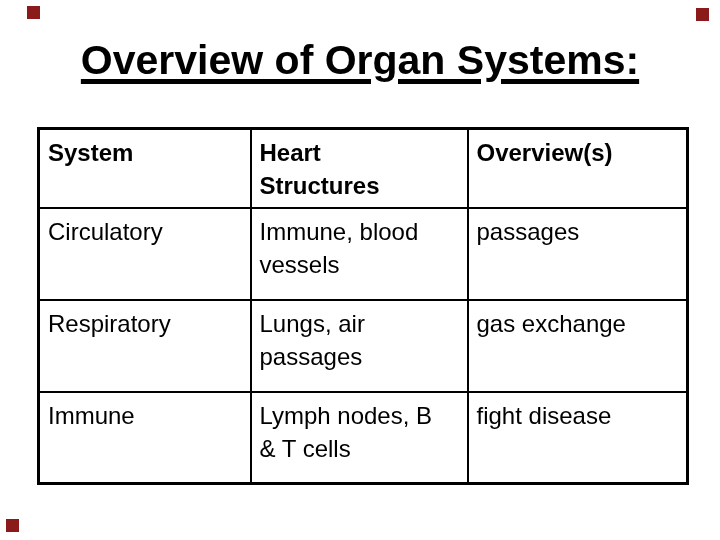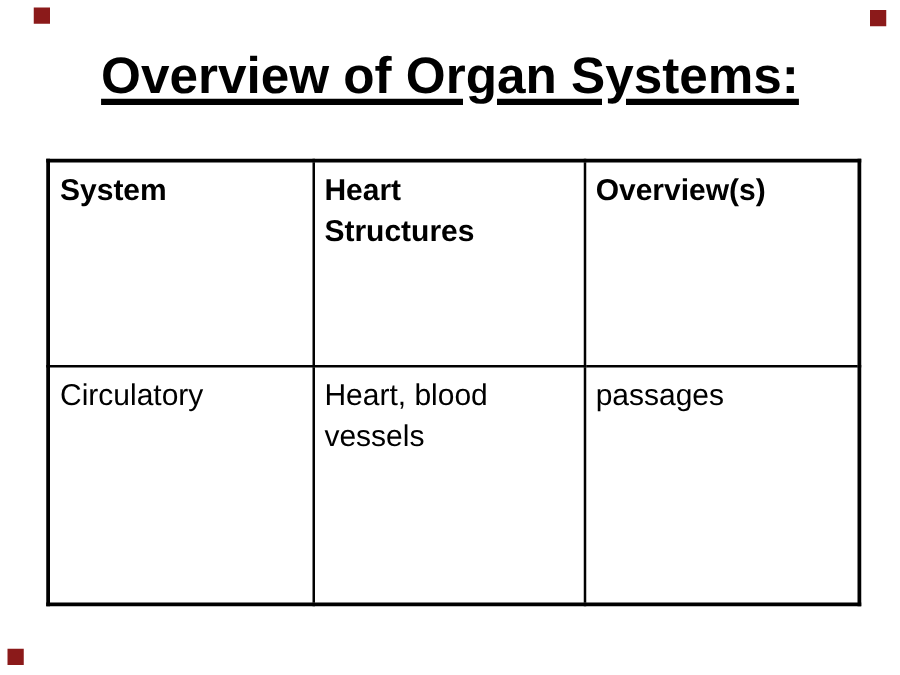--- a/index.html
+++ b/index.html
@@ -101,7 +101,7 @@
       </tr>
       <tr class="body-row">
         <td>Circulatory</td>
-        <td>Heart, blood
+        <td>Immune, blood
 vessels</td>
         <td>passages</td>
       </tr>

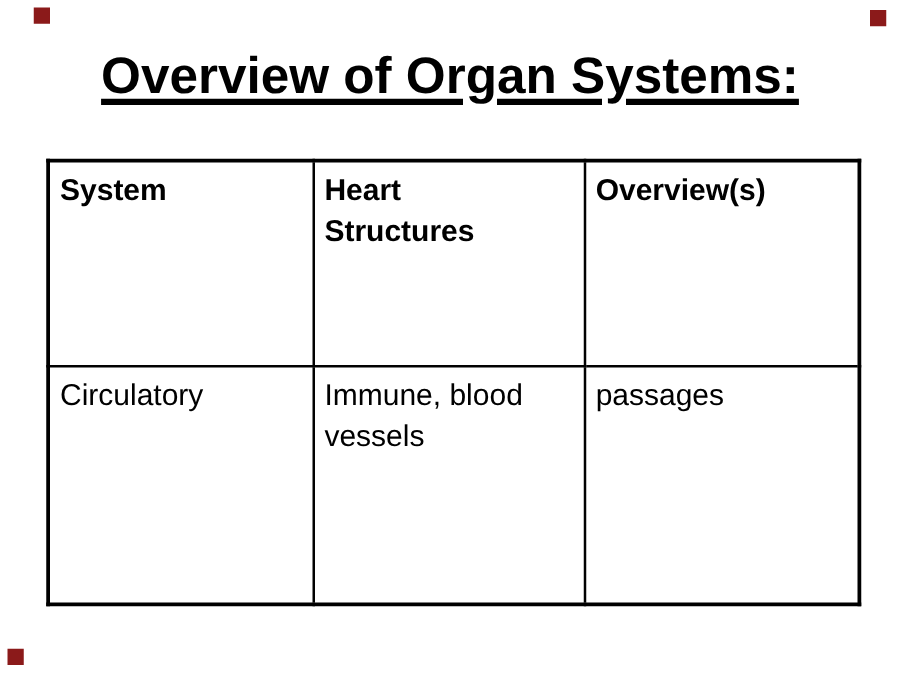--- a/index.html
+++ b/index.html
@@ -105,6 +105,12 @@
 vessels</td>
         <td>passages</td>
       </tr>
+      <tr class="body-row">
+        <td>Respiratory</td>
+        <td>Lungs, air
+passages</td>
+        <td>gas exchange</td>
+      </tr>
     </tbody>
   </table>
 

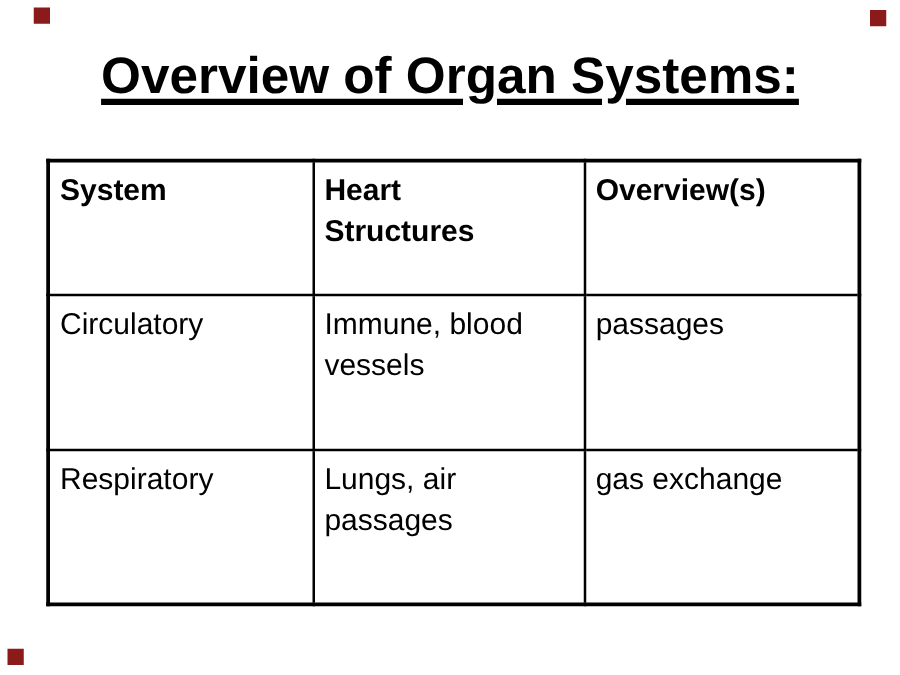--- a/index.html
+++ b/index.html
@@ -111,6 +111,12 @@
 passages</td>
         <td>gas exchange</td>
       </tr>
+      <tr class="body-row">
+        <td>Immune</td>
+        <td>Lymph nodes, B
+&amp; T cells</td>
+        <td>fight disease</td>
+      </tr>
     </tbody>
   </table>
 

